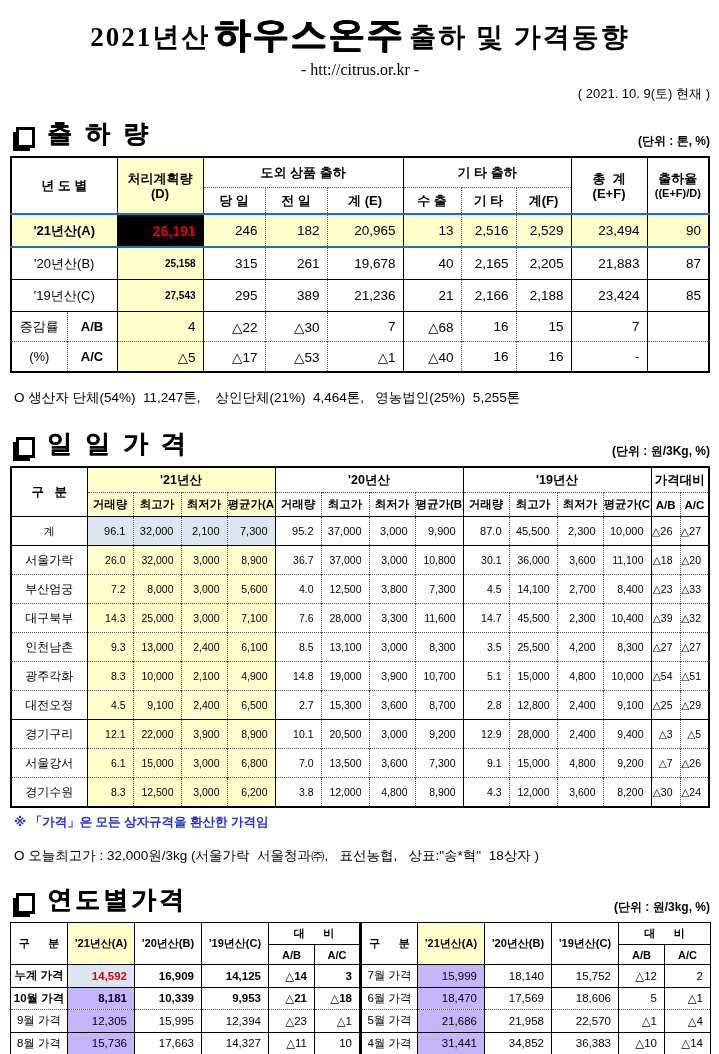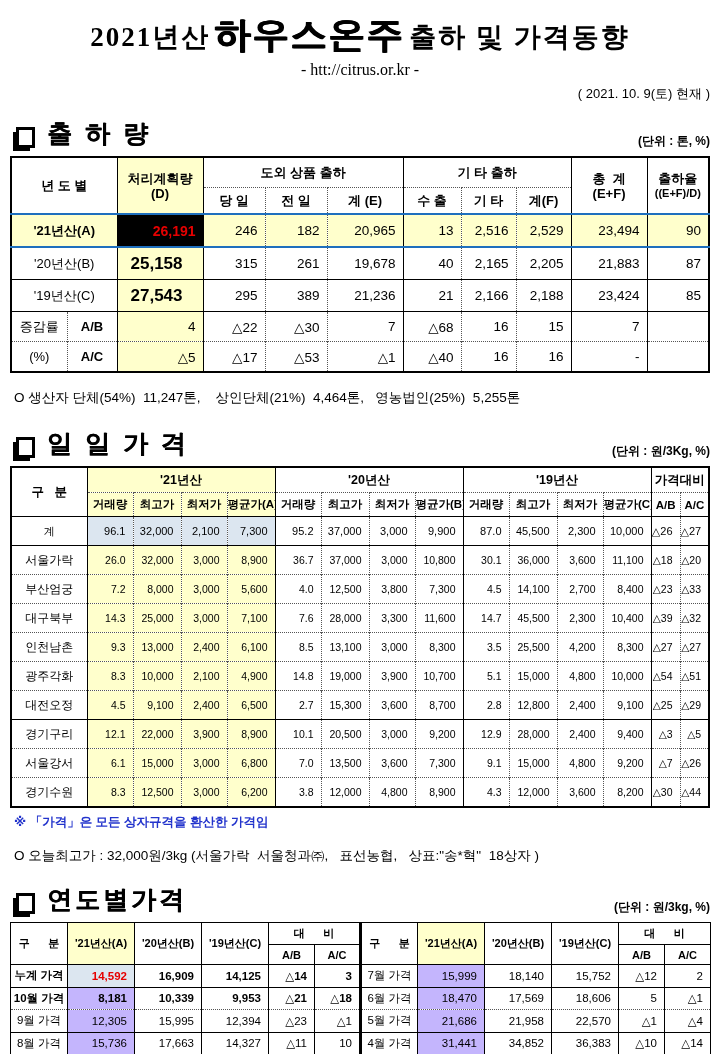--- a/index.html
+++ b/index.html
@@ -42,7 +42,7 @@
   .t1 tr.r21 td { border-top:2.5px solid #1E6FBE; border-bottom:2.5px solid #1E6FBE; background:#FFFFCC; }
   .t1 tr.r21 td.lbl { font-weight:bold; }
   .t1 tr.r21 td.c0 { background:#000000; color:#E60000; font-weight:bold; font-size:14px; }
-  .t1 tr.r20 td.c0, .t1 tr.r19 td.c0 { background:#FFFFCC; font-weight:bold; font-size:17px;text-align:center; }
+  .t1 tr.r20 td.c0, .t1 tr.r19 td.c0 { background:#FFFFCC; font-weight:bold; font-size:10px; }
   .t1 tr.rab td.c0, .t1 tr.rac td.c0 { background:#FFFFCC; }
   .t1 tr.r19 td { border-top:1px solid #000; }
   .t1 tr.rab td { border-top:1.4px solid #000; }

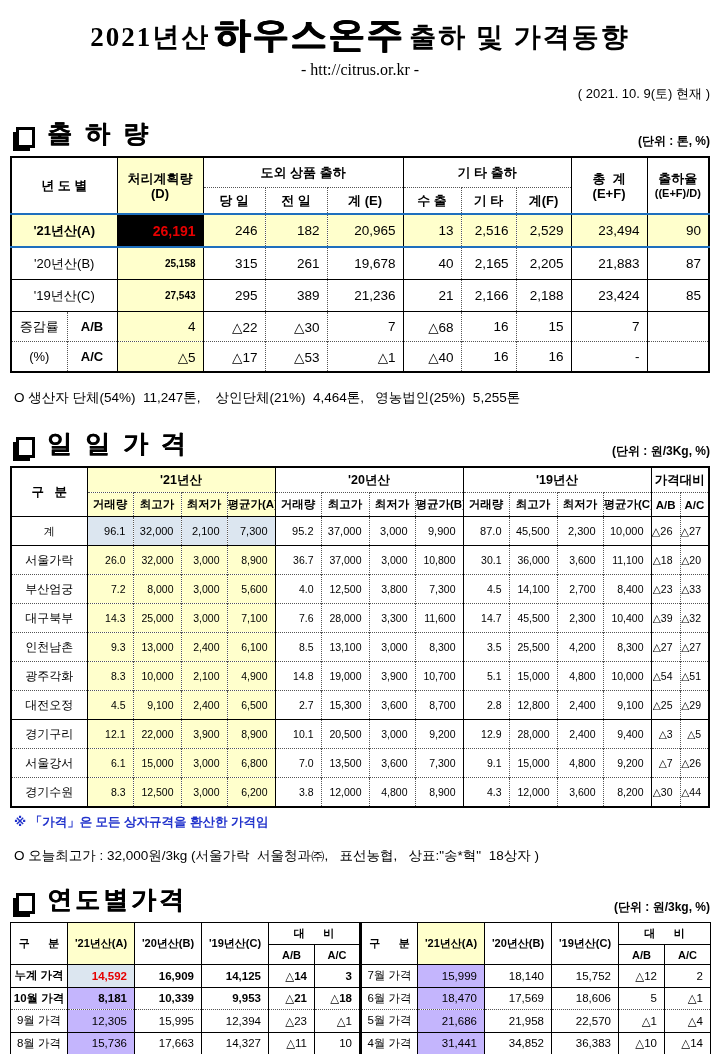--- a/index.html
+++ b/index.html
@@ -424,7 +424,7 @@
           <td class="num br-d">3,600</td>
           <td class="num br-s">8,200</td>
           <td class="num br-d">△30</td>
-          <td class="num ">△44</td>
+          <td class="num ">△24</td>
         </tr>
       </tbody>
   </table>

